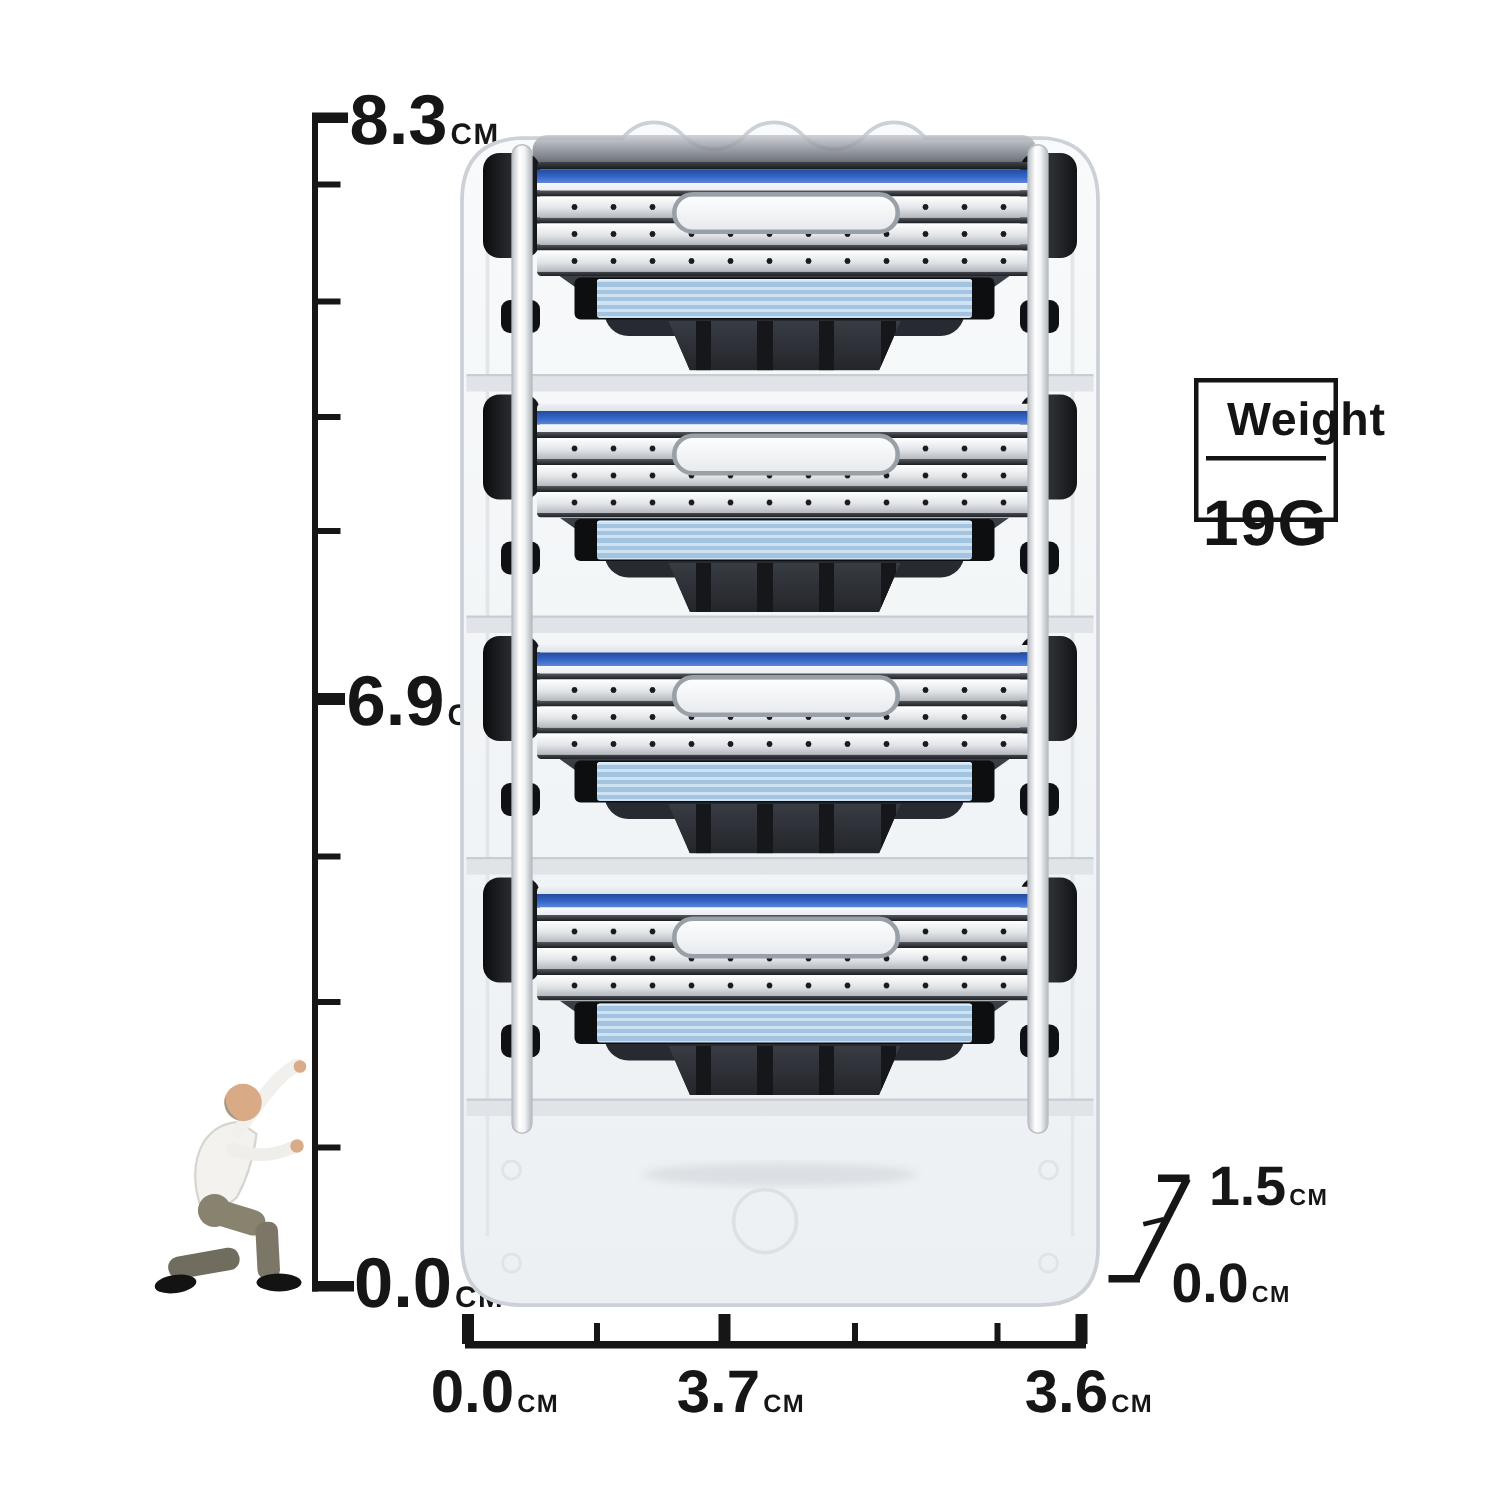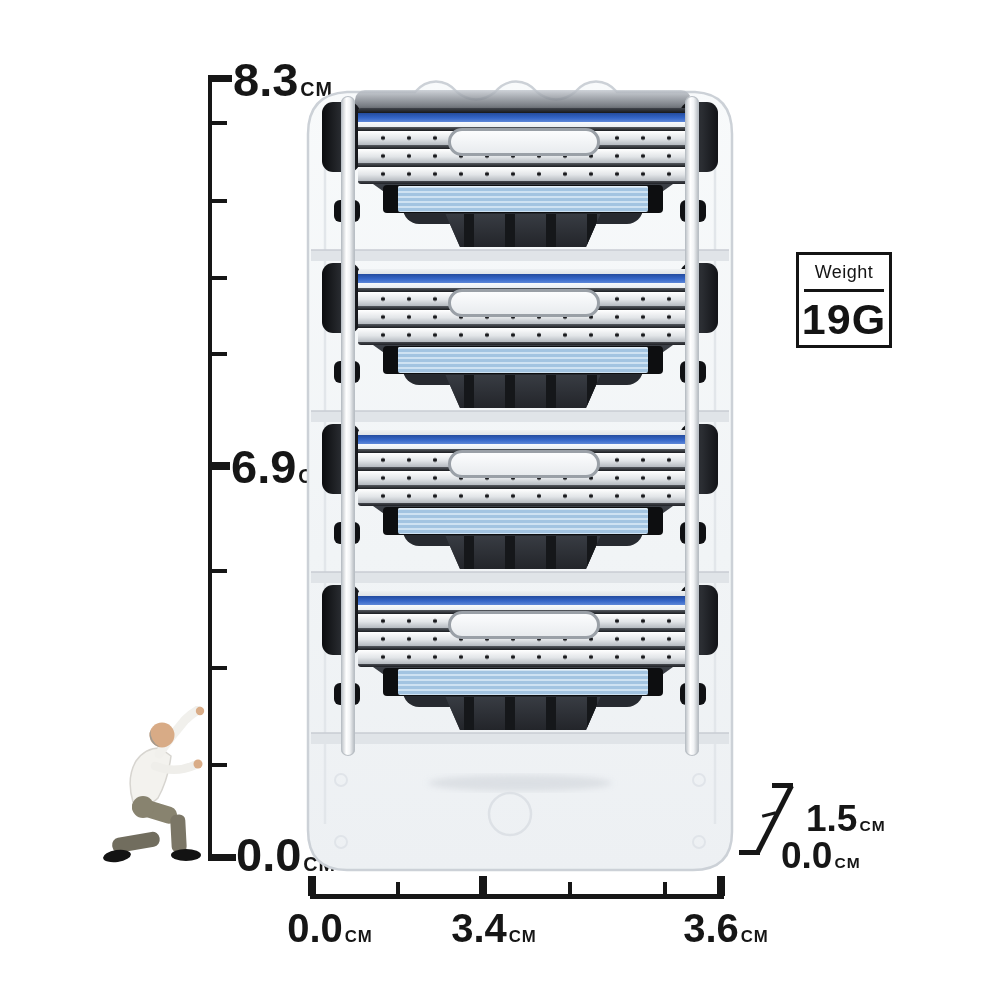--- a/index.html
+++ b/index.html
@@ -19,7 +19,7 @@
   
   .weight-box{position:absolute;left:796px;top:252px;width:96px;height:96px;background:#fff;
     border:3px solid #141414;box-sizing:border-box;text-align:center;}
-  .weight-title{font-size:18px;font-weight:normal;margin-top:7px;letter-spacing:0.5px;}
+  .weight-title{font-size:31px;font-weight:bold;margin-top:7px;letter-spacing:0.5px;margin-left:19px;}
   .weight-sep{width:80px;height:3px;background:#141414;margin:6px auto 0 auto;}
   .weight-value{font-size:43px;font-weight:bold;margin-top:3px;letter-spacing:1px;}
   

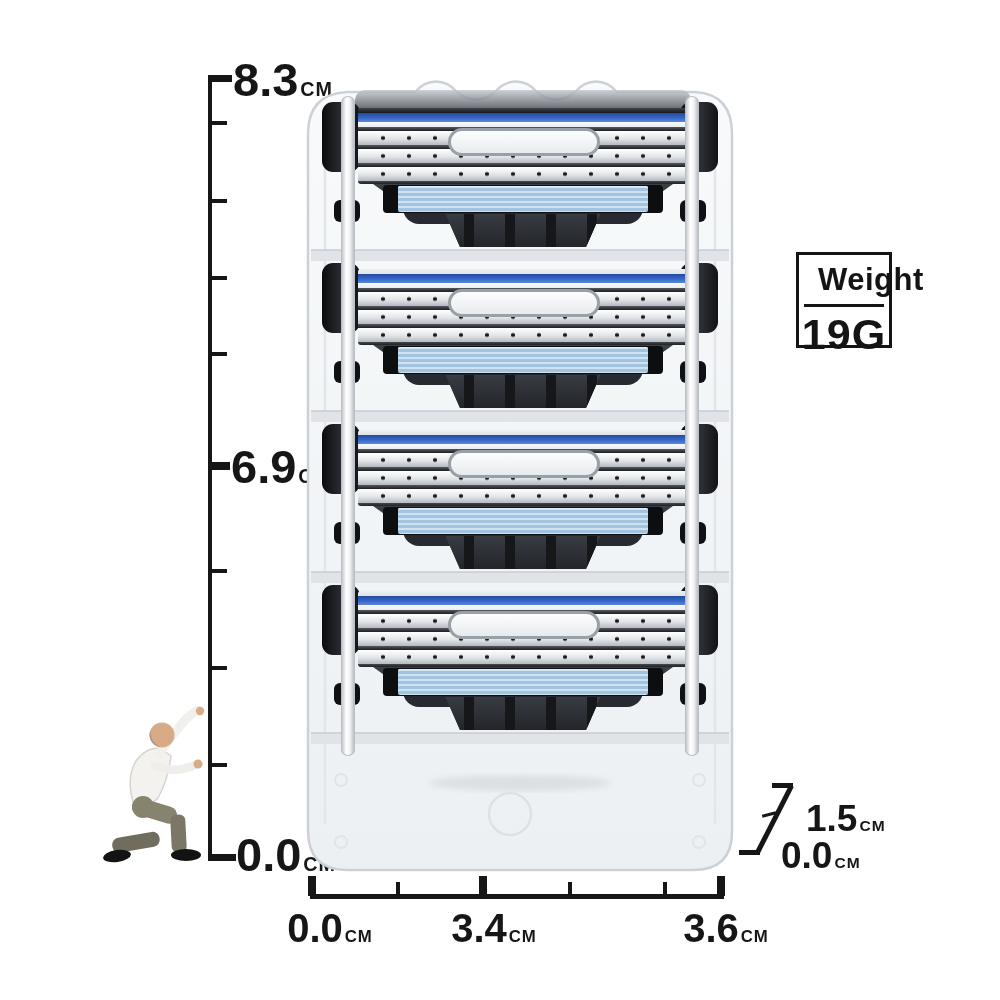--- a/index.html
+++ b/index.html
@@ -21,7 +21,7 @@
     border:3px solid #141414;box-sizing:border-box;text-align:center;}
   .weight-title{font-size:31px;font-weight:bold;margin-top:7px;letter-spacing:0.5px;margin-left:19px;}
   .weight-sep{width:80px;height:3px;background:#141414;margin:6px auto 0 auto;}
-  .weight-value{font-size:43px;font-weight:bold;margin-top:3px;letter-spacing:1px;}
+  .weight-value{font-size:43px;font-weight:bold;margin-top:18px;letter-spacing:1px;}
   
   .tray{position:absolute;left:305px;top:80px;width:430px;height:798px;}
   .tray svg{position:absolute;left:0;top:0;}

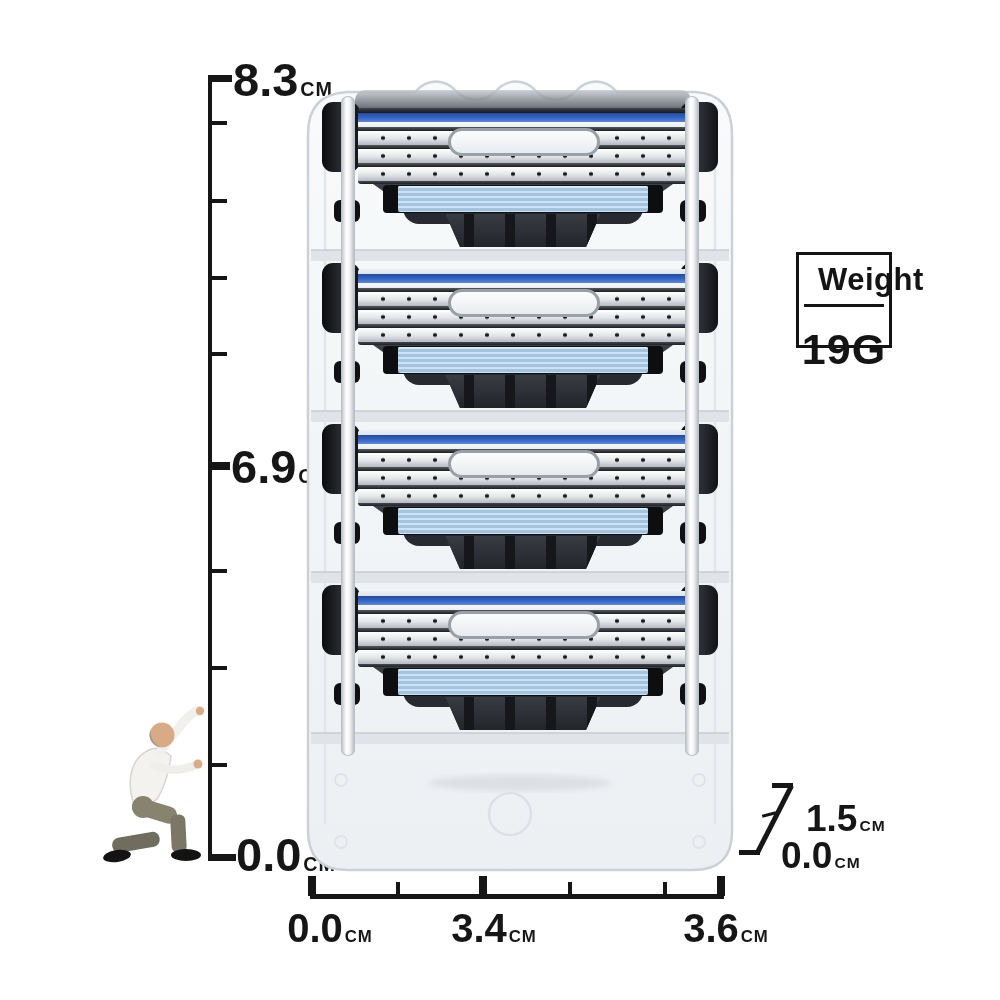--- a/index.html
+++ b/index.html
@@ -106,7 +106,7 @@
     <div class="stroke" style="left:739px;top:850px;width:21px;height:5px;"></div>
     <div class="stroke" style="left:772px;top:783px;width:21px;height:5px;"></div>
     <div class="stroke" style="left:762px;top:813px;width:14px;height:3px;transform:rotate(-14deg);"></div>
-    <div class="meas d-label" style="left:806px;top:800px;"><span>1.5</span><span class="unit">CM</span></div>
+    <div class="meas d-label" style="left:806px;top:772px;"><span>1.5</span><span class="unit">CM</span></div>
     <div class="meas d-label" style="left:781px;top:837px;"><span>0.0</span><span class="unit">CM</span></div>
   </div>
 

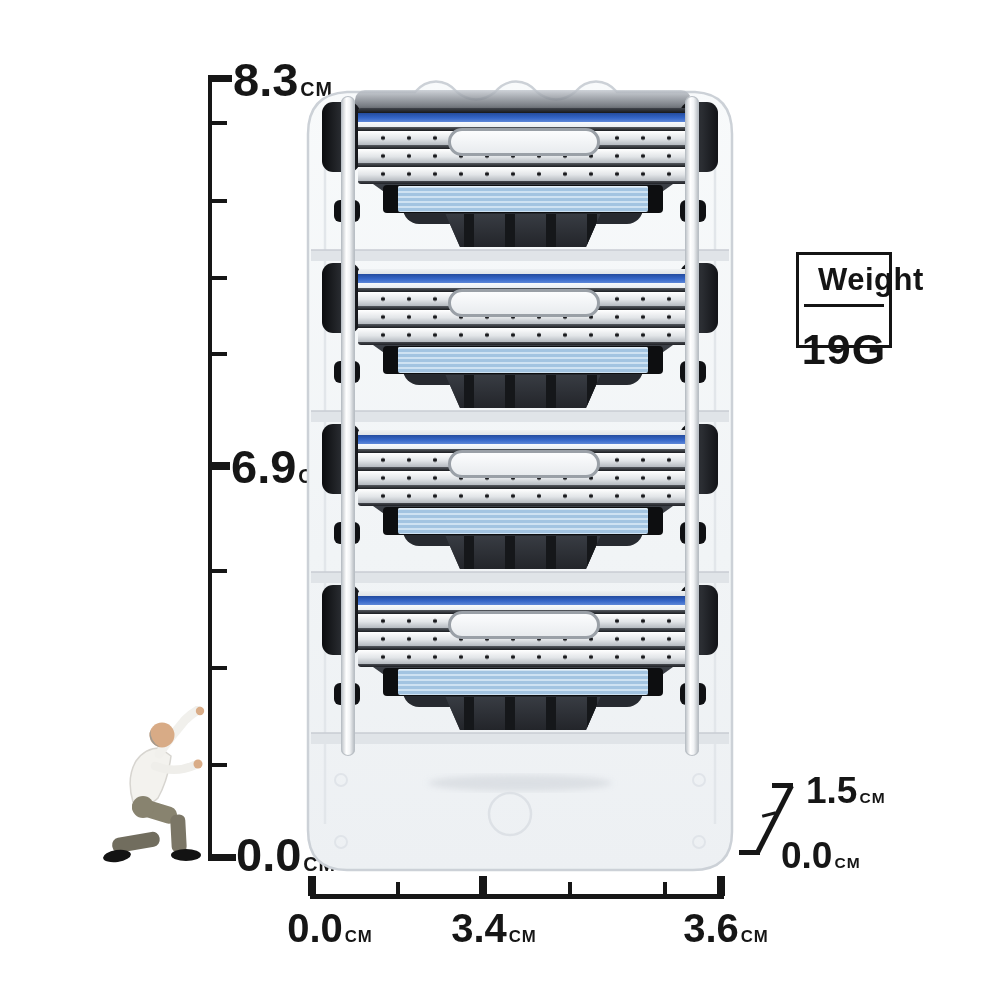--- a/index.html
+++ b/index.html
@@ -97,7 +97,7 @@
     <div class="stroke" style="left:568px;top:882px;width:3.5px;height:14px;"></div>
     <div class="stroke" style="left:663px;top:882px;width:3.5px;height:14px;"></div>
     <div class="meas h-label" style="left:330px;top:908px;"><span>0.0</span><span class="unit">CM</span></div>
-    <div class="meas h-label" style="left:494px;top:908px;"><span>3.4</span><span class="unit">CM</span></div>
+    <div class="meas h-label" style="left:494px;top:908px;"><span>3.7</span><span class="unit">CM</span></div>
     <div class="meas h-label" style="left:726px;top:908px;"><span>3.6</span><span class="unit">CM</span></div>
   </div>
 

